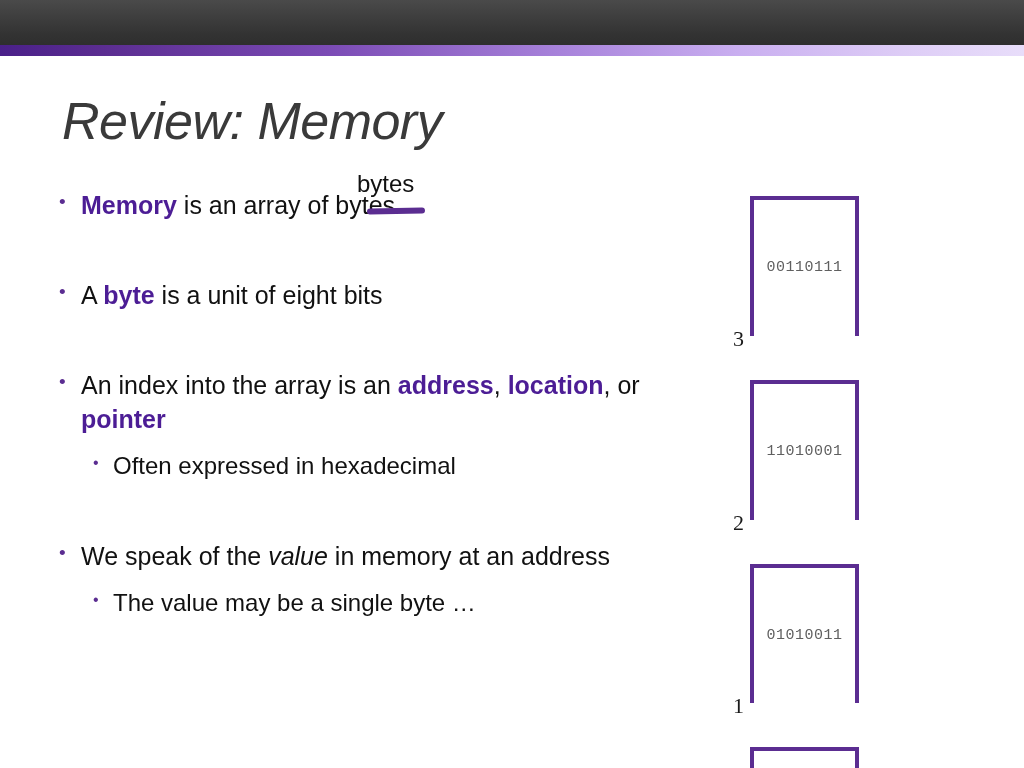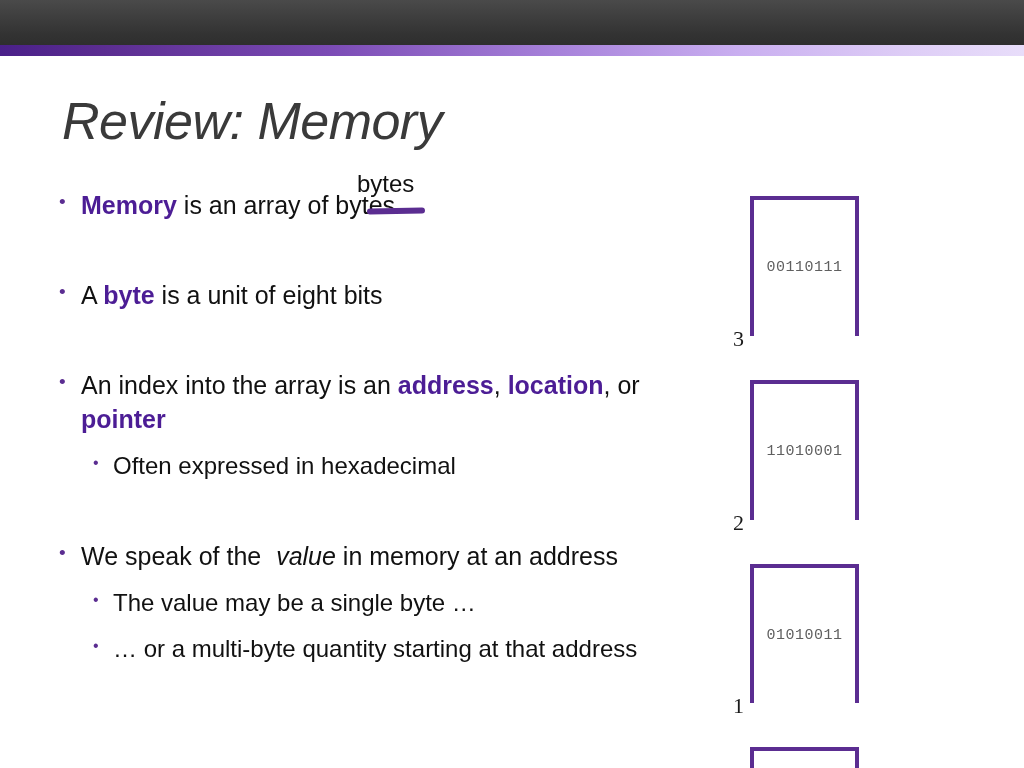--- a/index.html
+++ b/index.html
@@ -83,7 +83,7 @@
     color: #4c1d95;
     font-weight: bold;
   }
-  .ital { font-style: italic; margin-left: 8px; }
+  .ital { font-style: italic; }
   .struck { position: relative; }
 
   

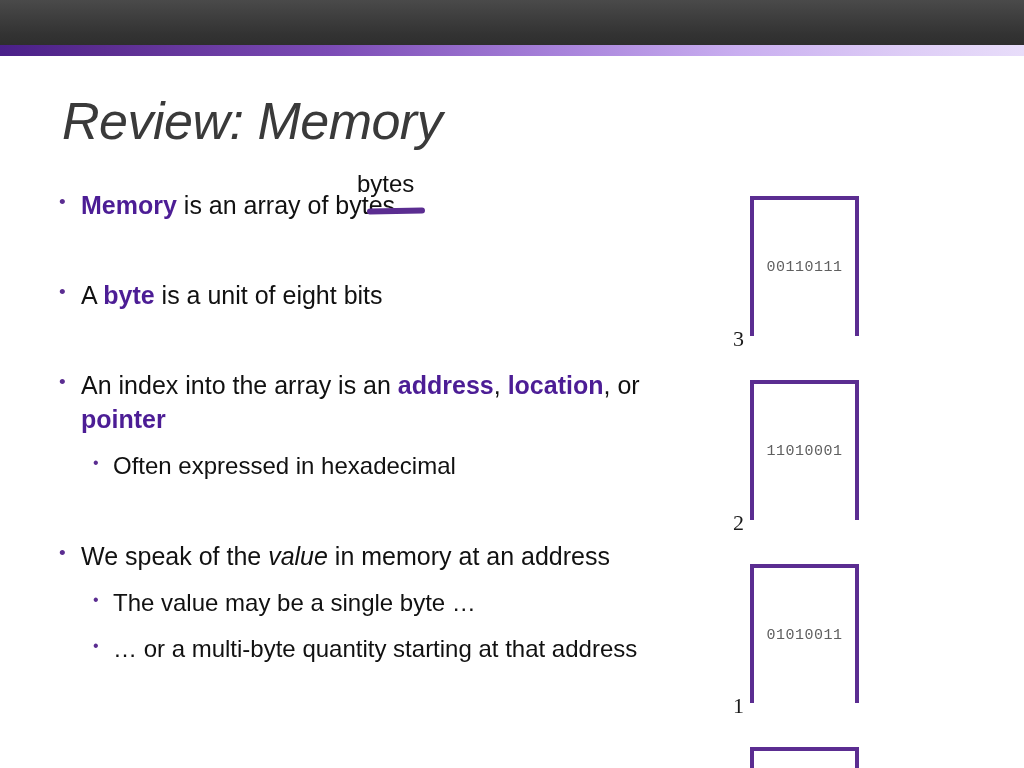--- a/index.html
+++ b/index.html
@@ -198,9 +198,6 @@
 
   <div class="gap-sm"></div>
 
-  <div class="bullet sub">
-    <span>… or a multi-byte quantity starting at that address</span>
-  </div>
 
 </div>
 

